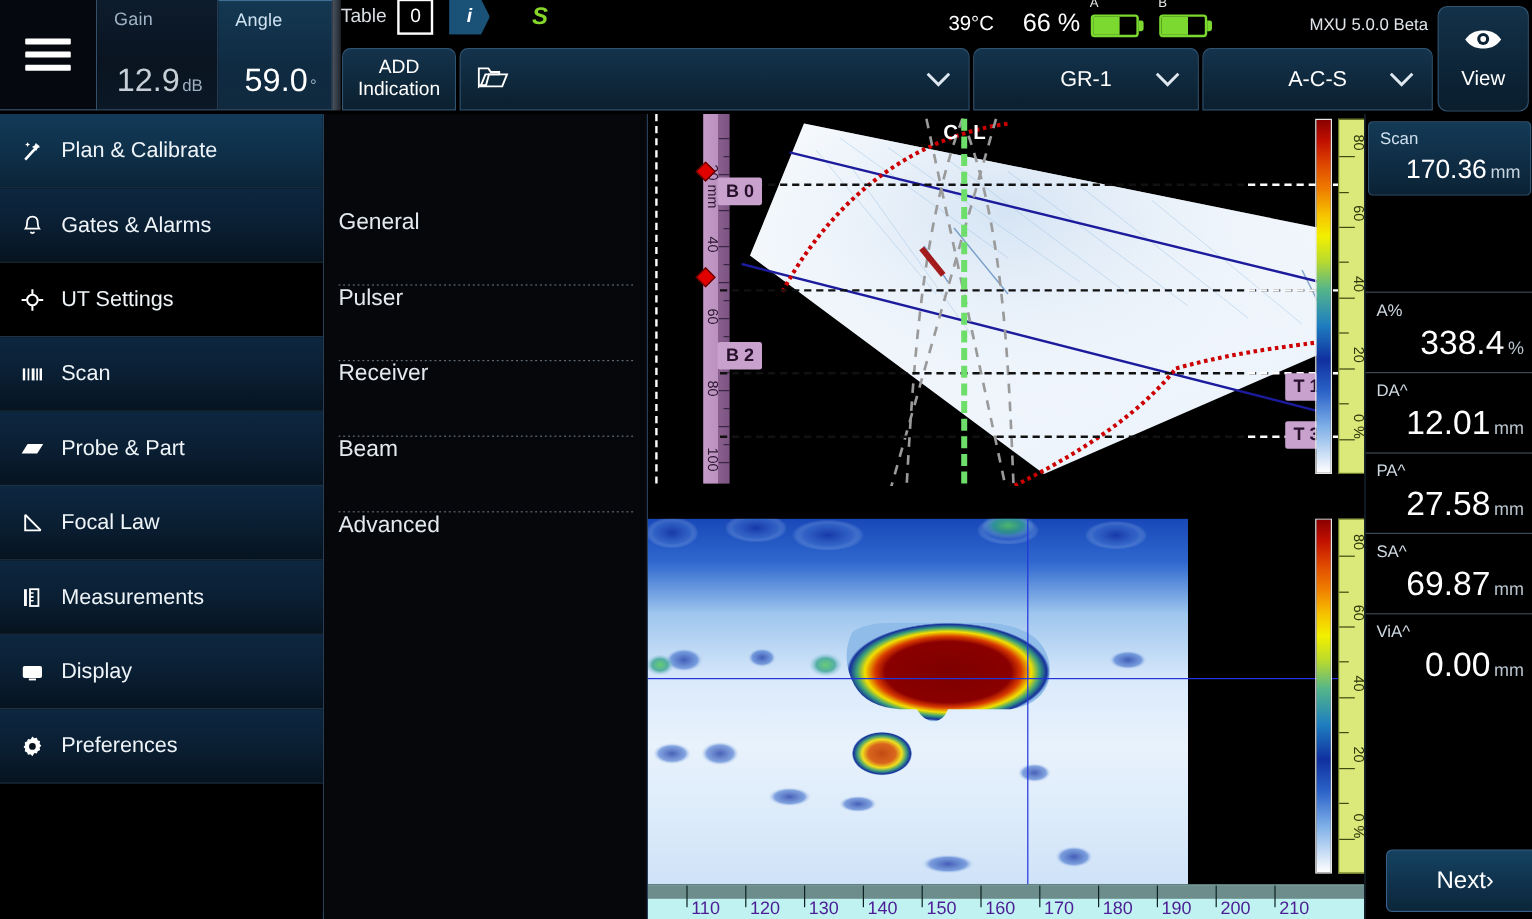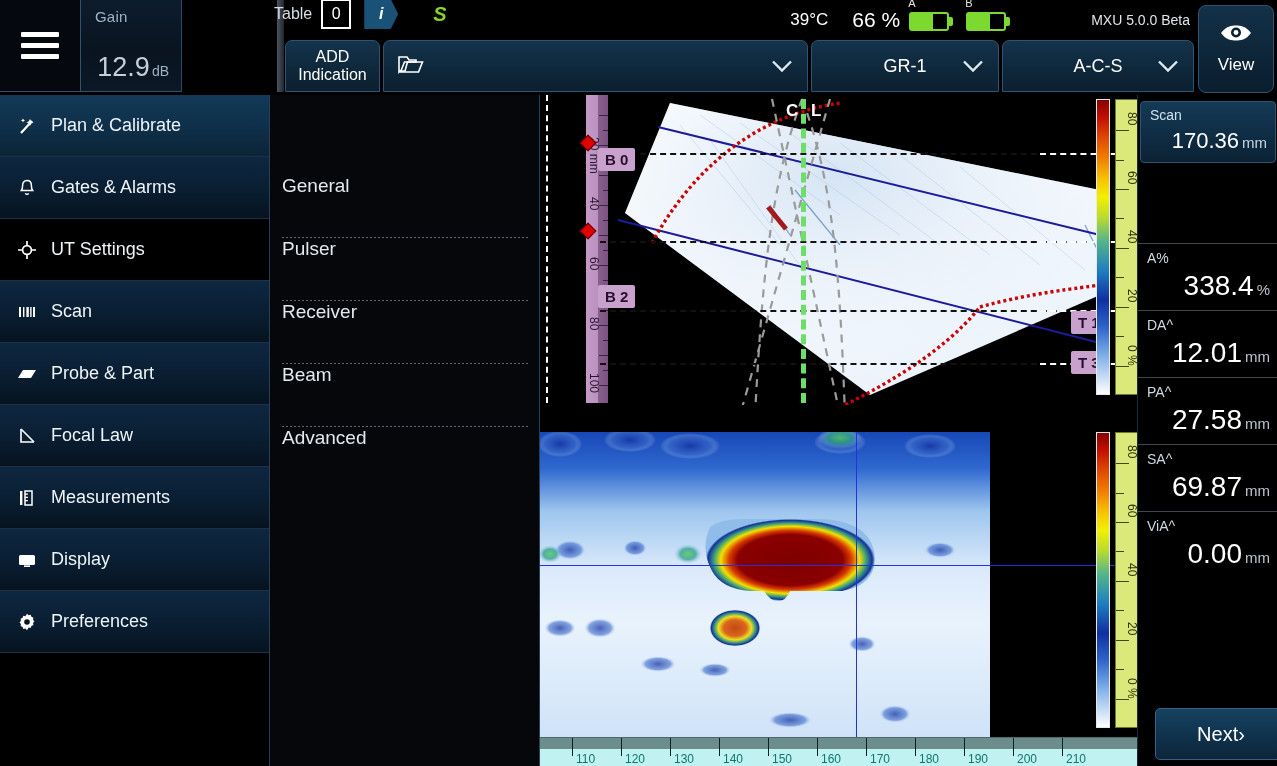--- a/index.html
+++ b/index.html
@@ -214,6 +214,10 @@
       <div class="pvalue"><span>12.9</span><span class="punit">dB</span></div>
     </div>
 
+    <div class="param-tile active" id="tile-angle">
+      <div class="plabel">Angle</div>
+      <div class="pvalue"><span>59.0</span><span class="punit">°</span></div>
+    </div>
     <div class="tile-shadow"></div>
 
     <div class="table-row">

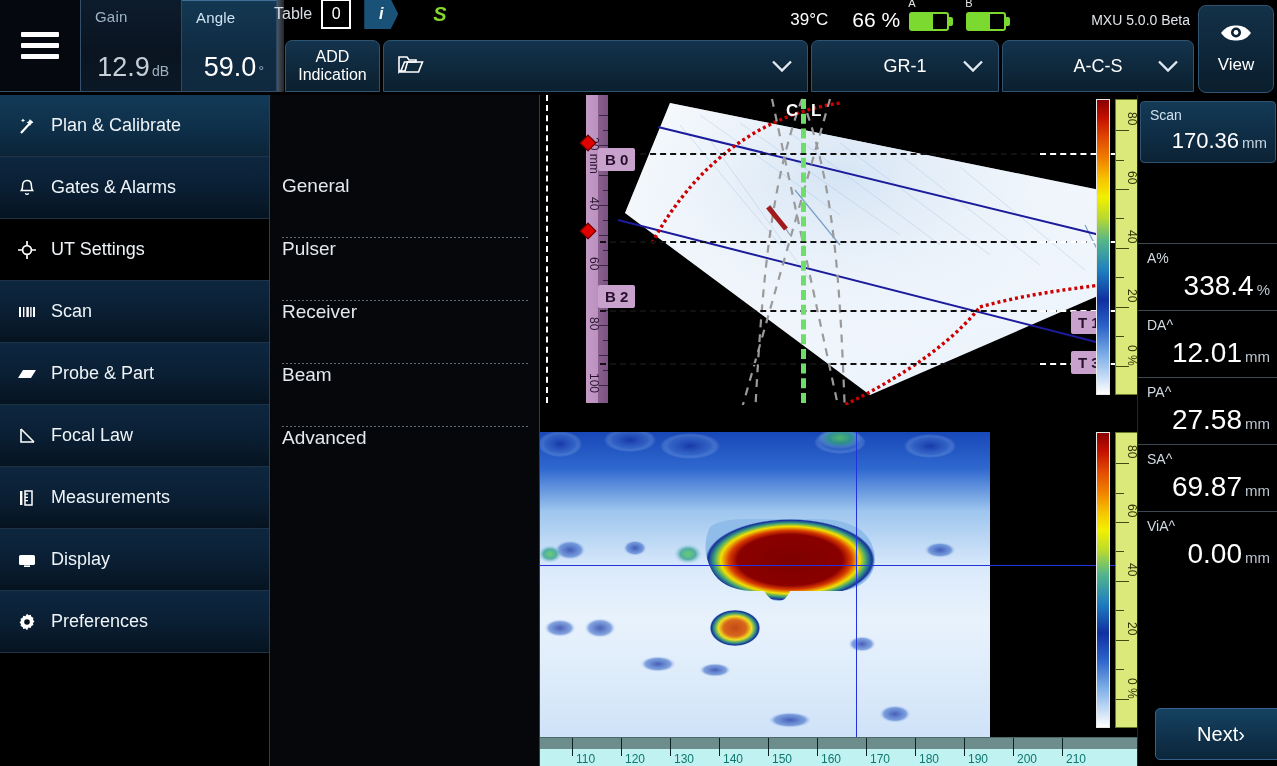--- a/index.html
+++ b/index.html
@@ -48,7 +48,7 @@
   .tile-shadow { position:absolute; left:277px; top:0; width:7px; height:92px;
     background:linear-gradient(90deg,#4b5560,#20262e); }
 
-  .table-row { position:absolute; left:274px; top:0; height:28px; display:flex; align-items:center; gap:9px; }
+  .table-row { position:absolute; left:284px; top:0; height:28px; display:flex; align-items:center; gap:9px; }
   .table-row .tlabel { font-size:16px; color:#d7dde3; }
   .table-box {
     width:30px; height:30px; border:2px solid #ffffff; background:#000;

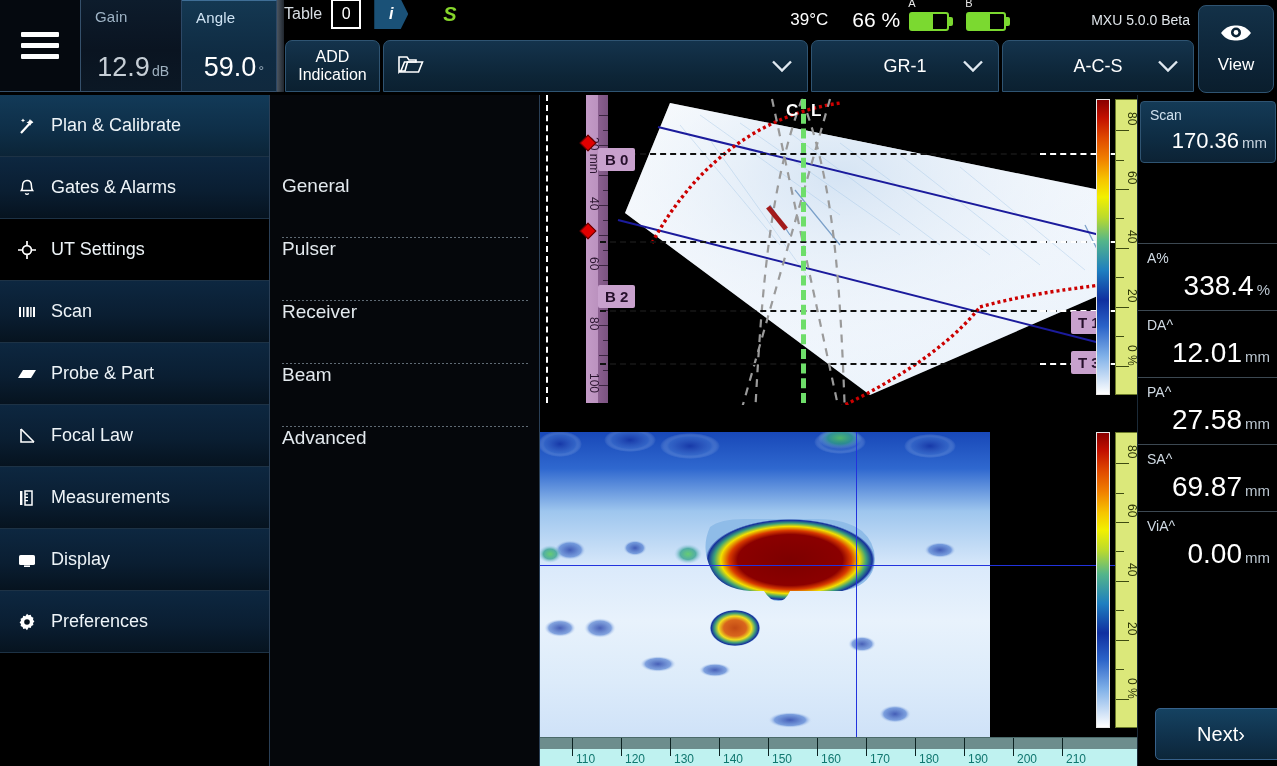--- a/index.html
+++ b/index.html
@@ -169,7 +169,7 @@
   .hruler-cyan { position:absolute; background:#bff2f0; border-top:1px solid #4a6a6a; }
   .hruler-cyan .tkband { position:absolute; left:0; top:0; right:0; height:11px; background:#6d8d8d; }
   .hruler-cyan .tk { position:absolute; top:0; width:1px; background:#0c2222; }
-  .hruler-cyan .lb { position:absolute; bottom:0px; font-size:12px; color:#0f766e; white-space:nowrap; }
+  .hruler-cyan .lb { position:absolute; bottom:0px; font-size:15px; color:#4c1d95; white-space:nowrap; }
 
   
   .readouts { position:absolute; left:1137px; top:95px; width:140px; height:671px; background:#000;

